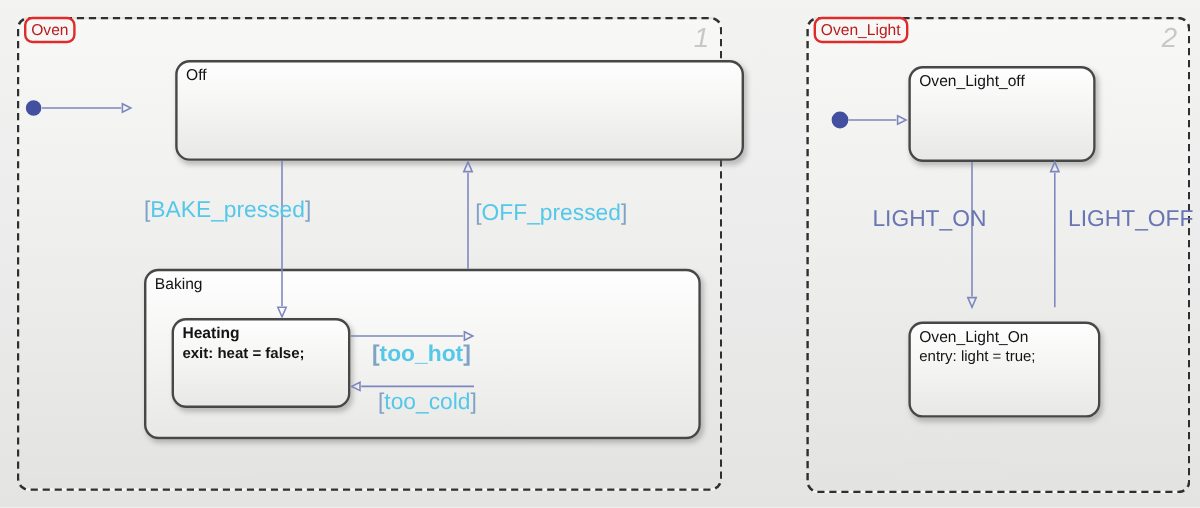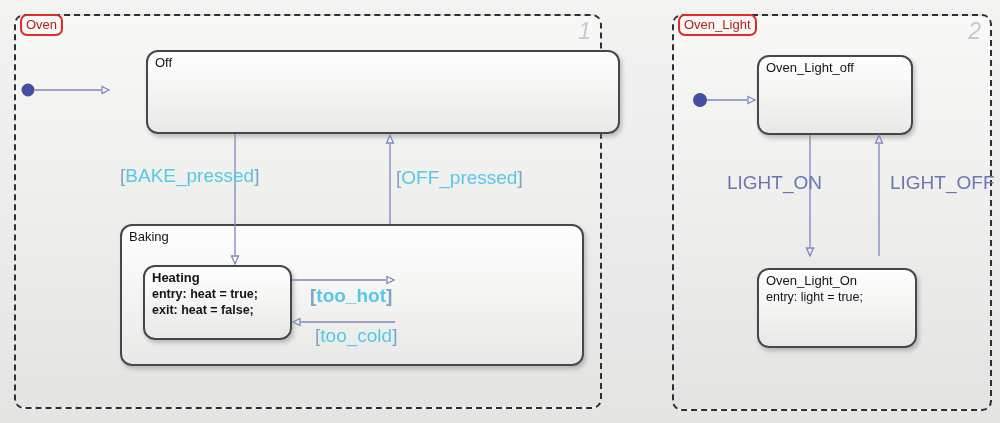--- a/index.html
+++ b/index.html
@@ -65,7 +65,6 @@
 
   <div class="state" style="left:127px;top:249px;width:149px;height:75px;z-index:2;font-weight:bold;">
     <div class="state-name">Heating</div>
-    <div class="state-body">entry: heat = true;</div>
     <div class="state-body">exit: heat = false;</div>
   </div>
 

